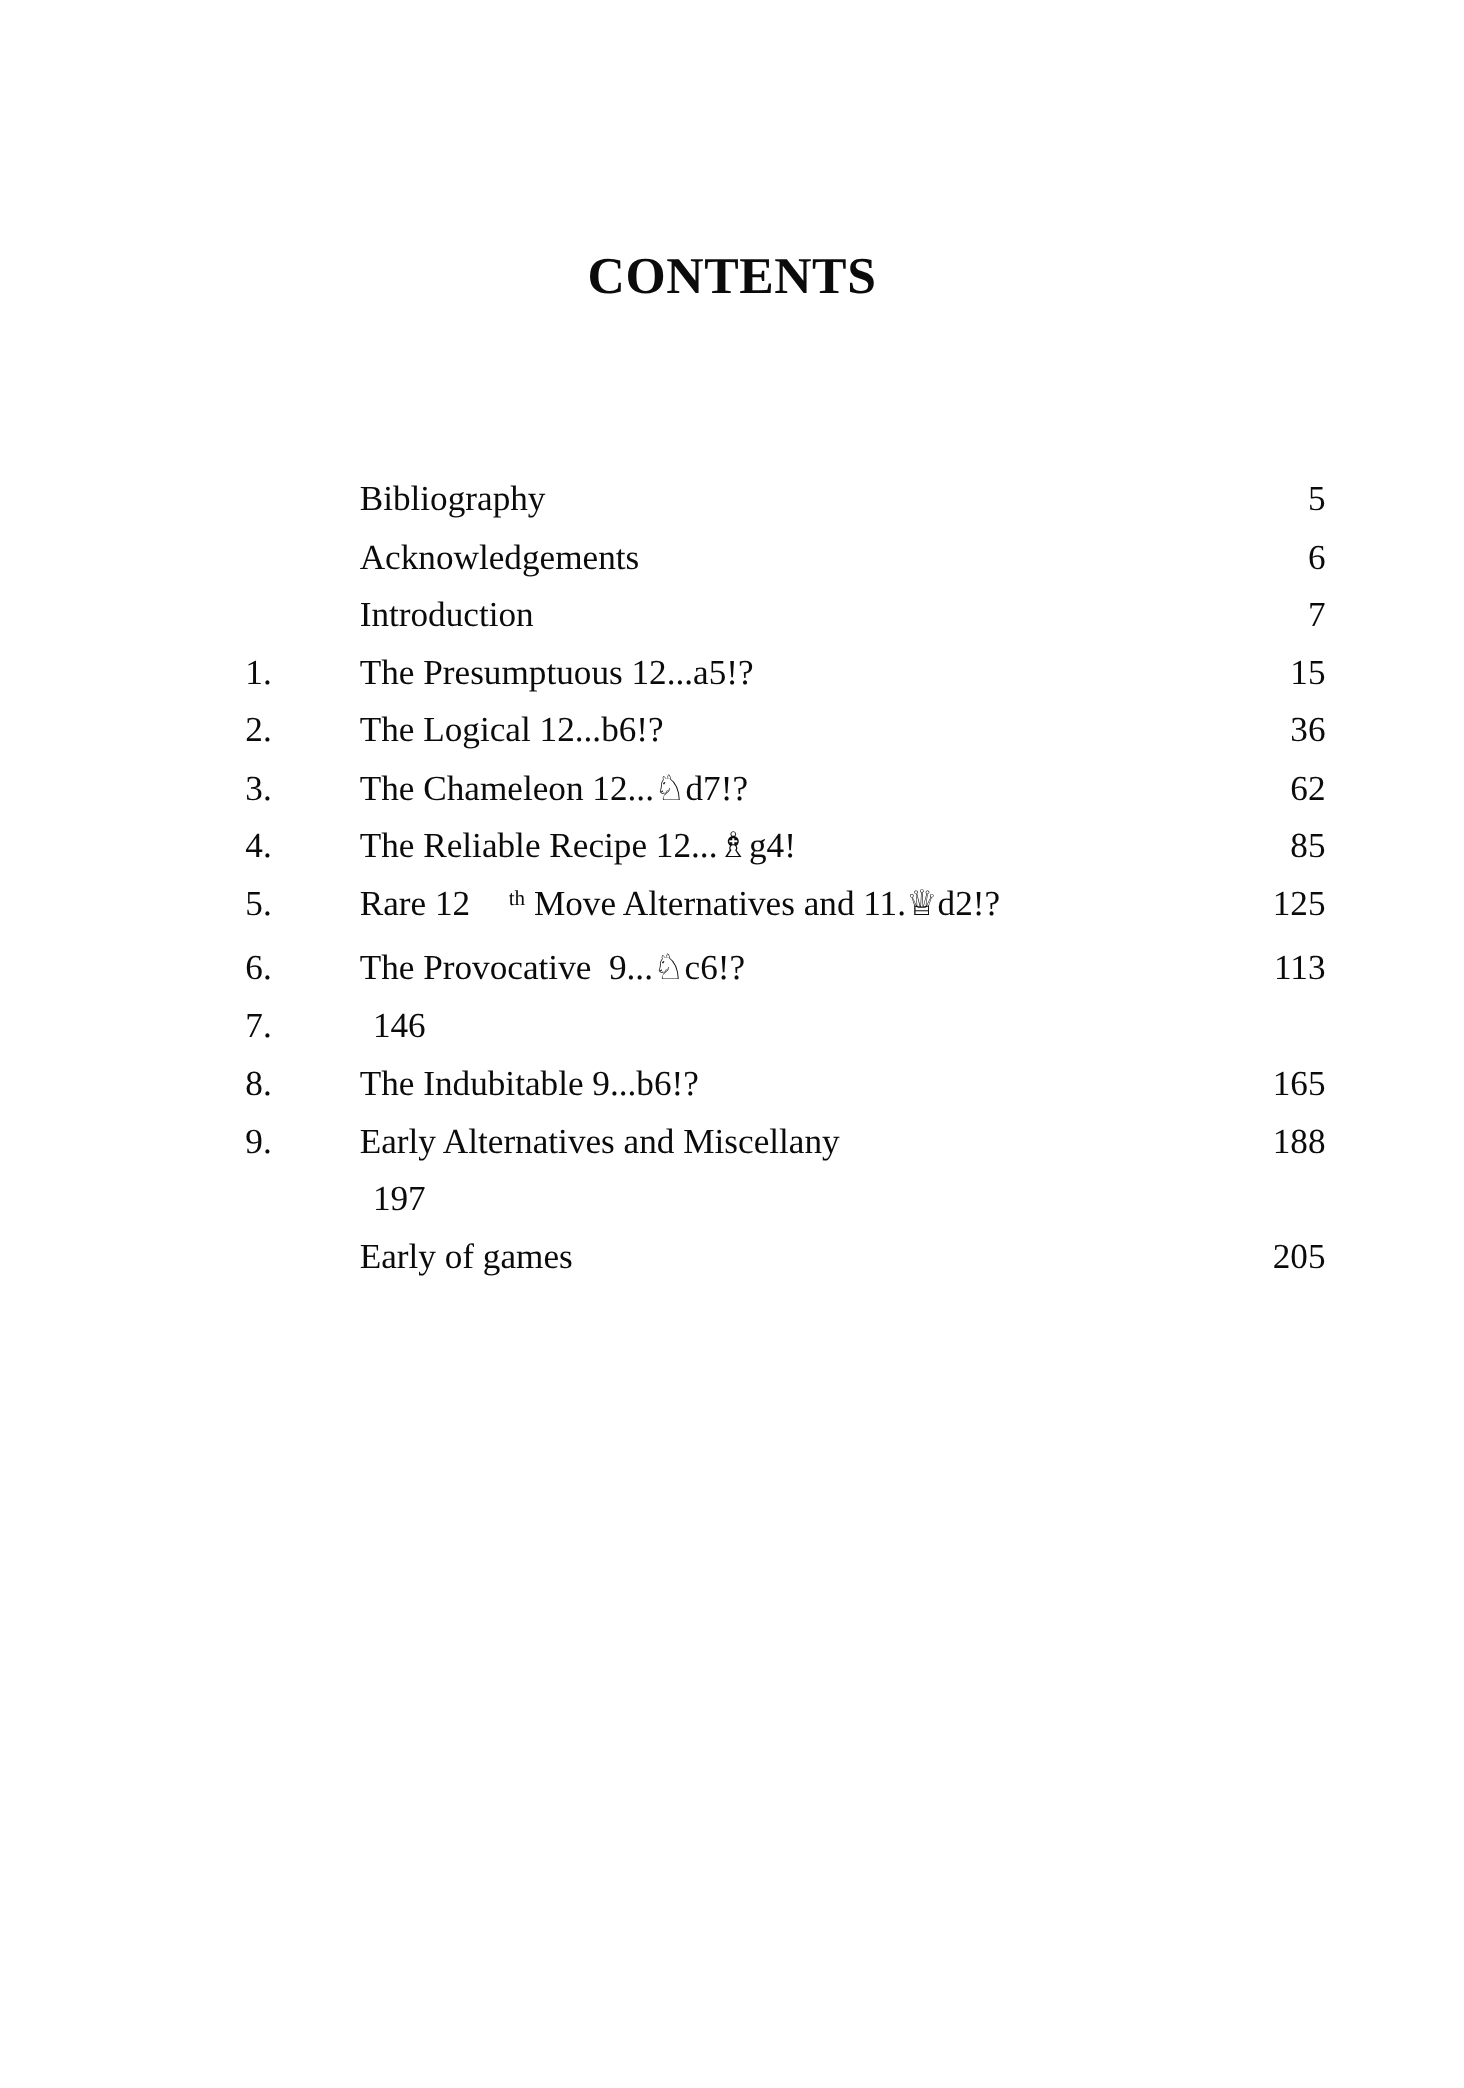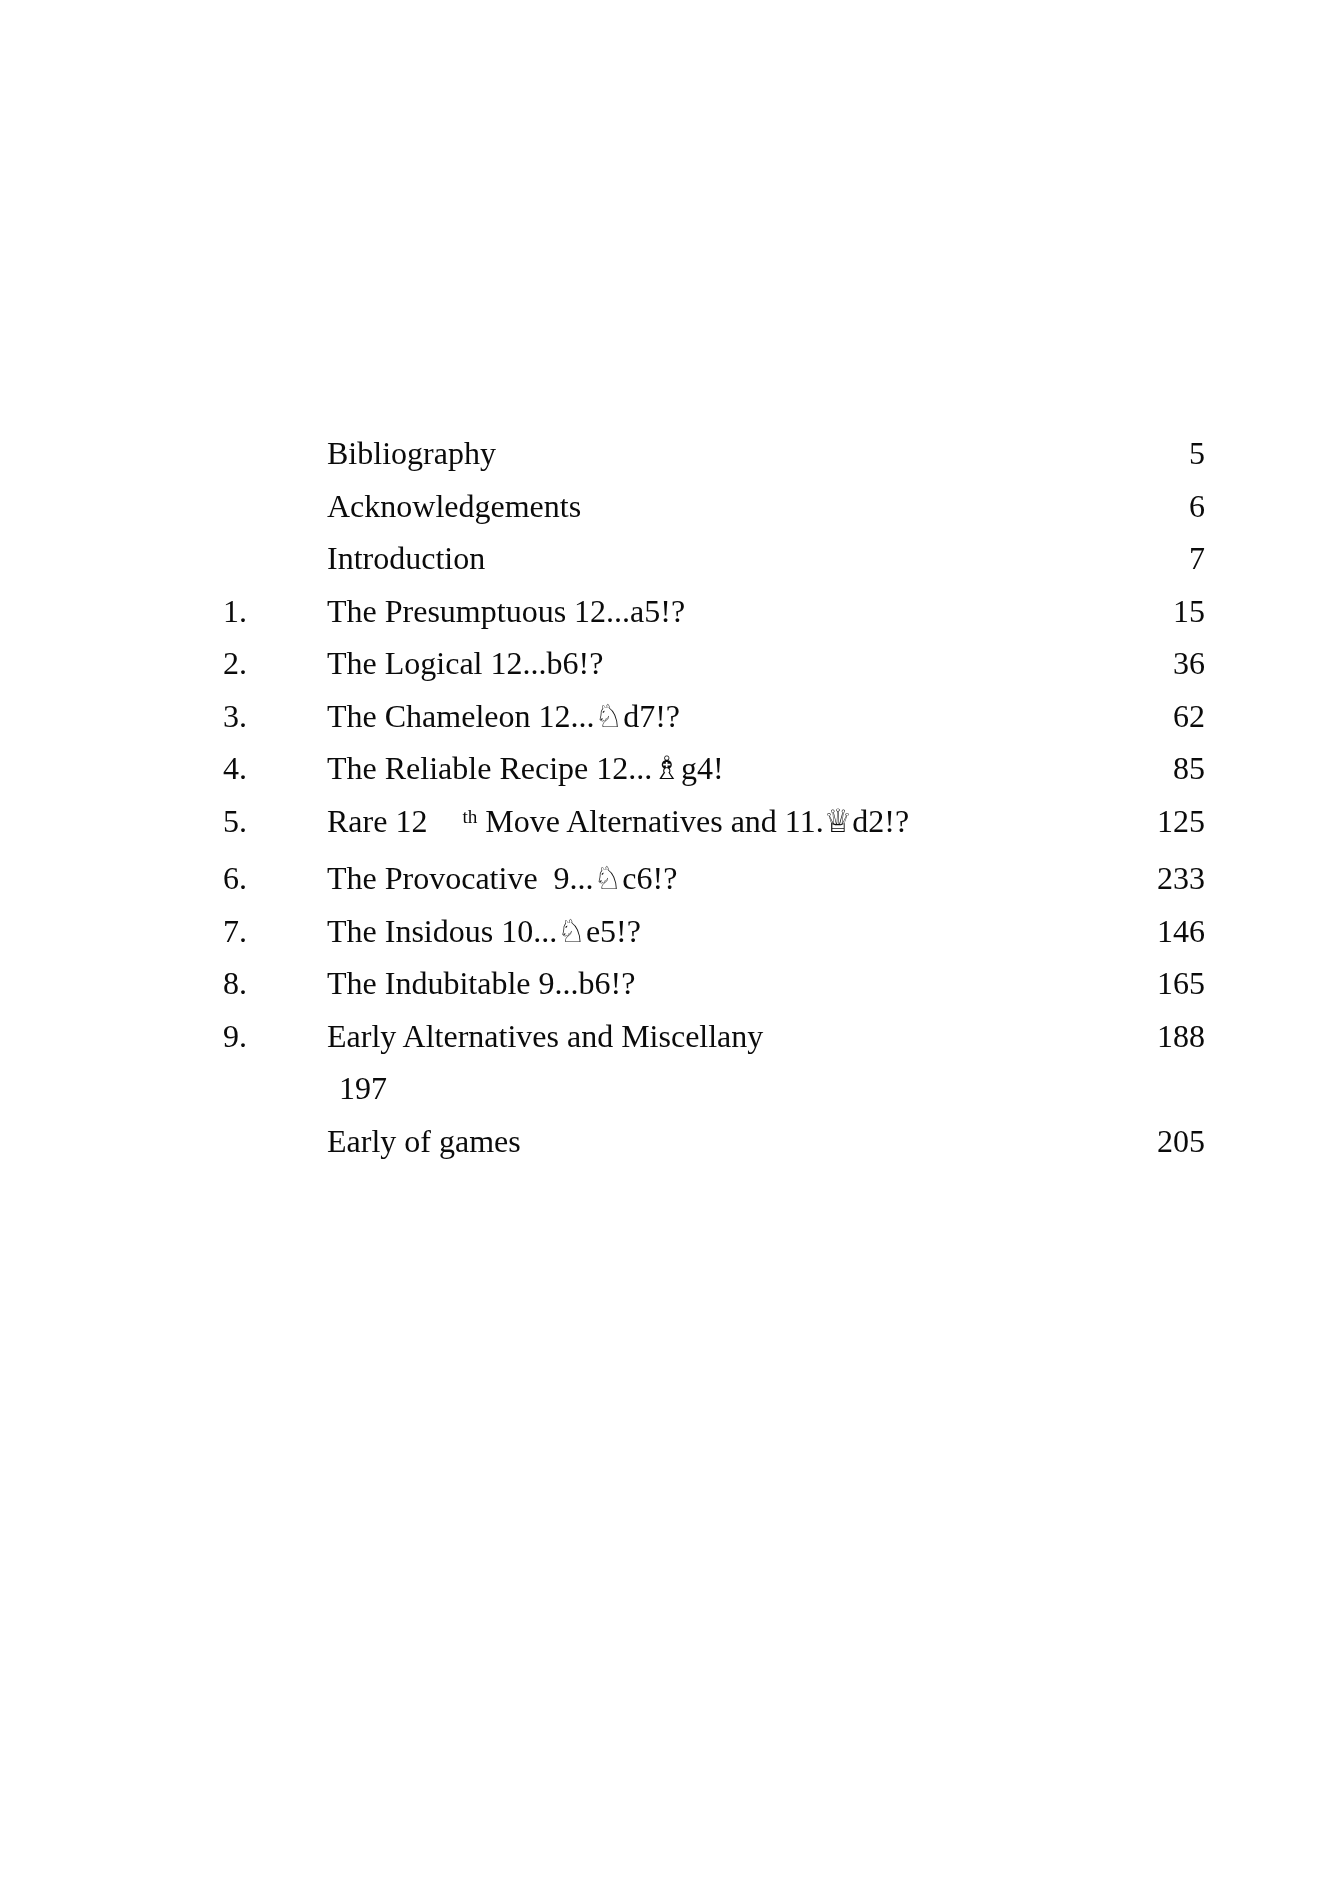--- a/index.html
+++ b/index.html
@@ -72,6 +72,7 @@
 <body>
 
 <div class="page">
+  <div class="page-title">CONTENTS</div>
 
   <div class="toc">
       <div class="toc-row">

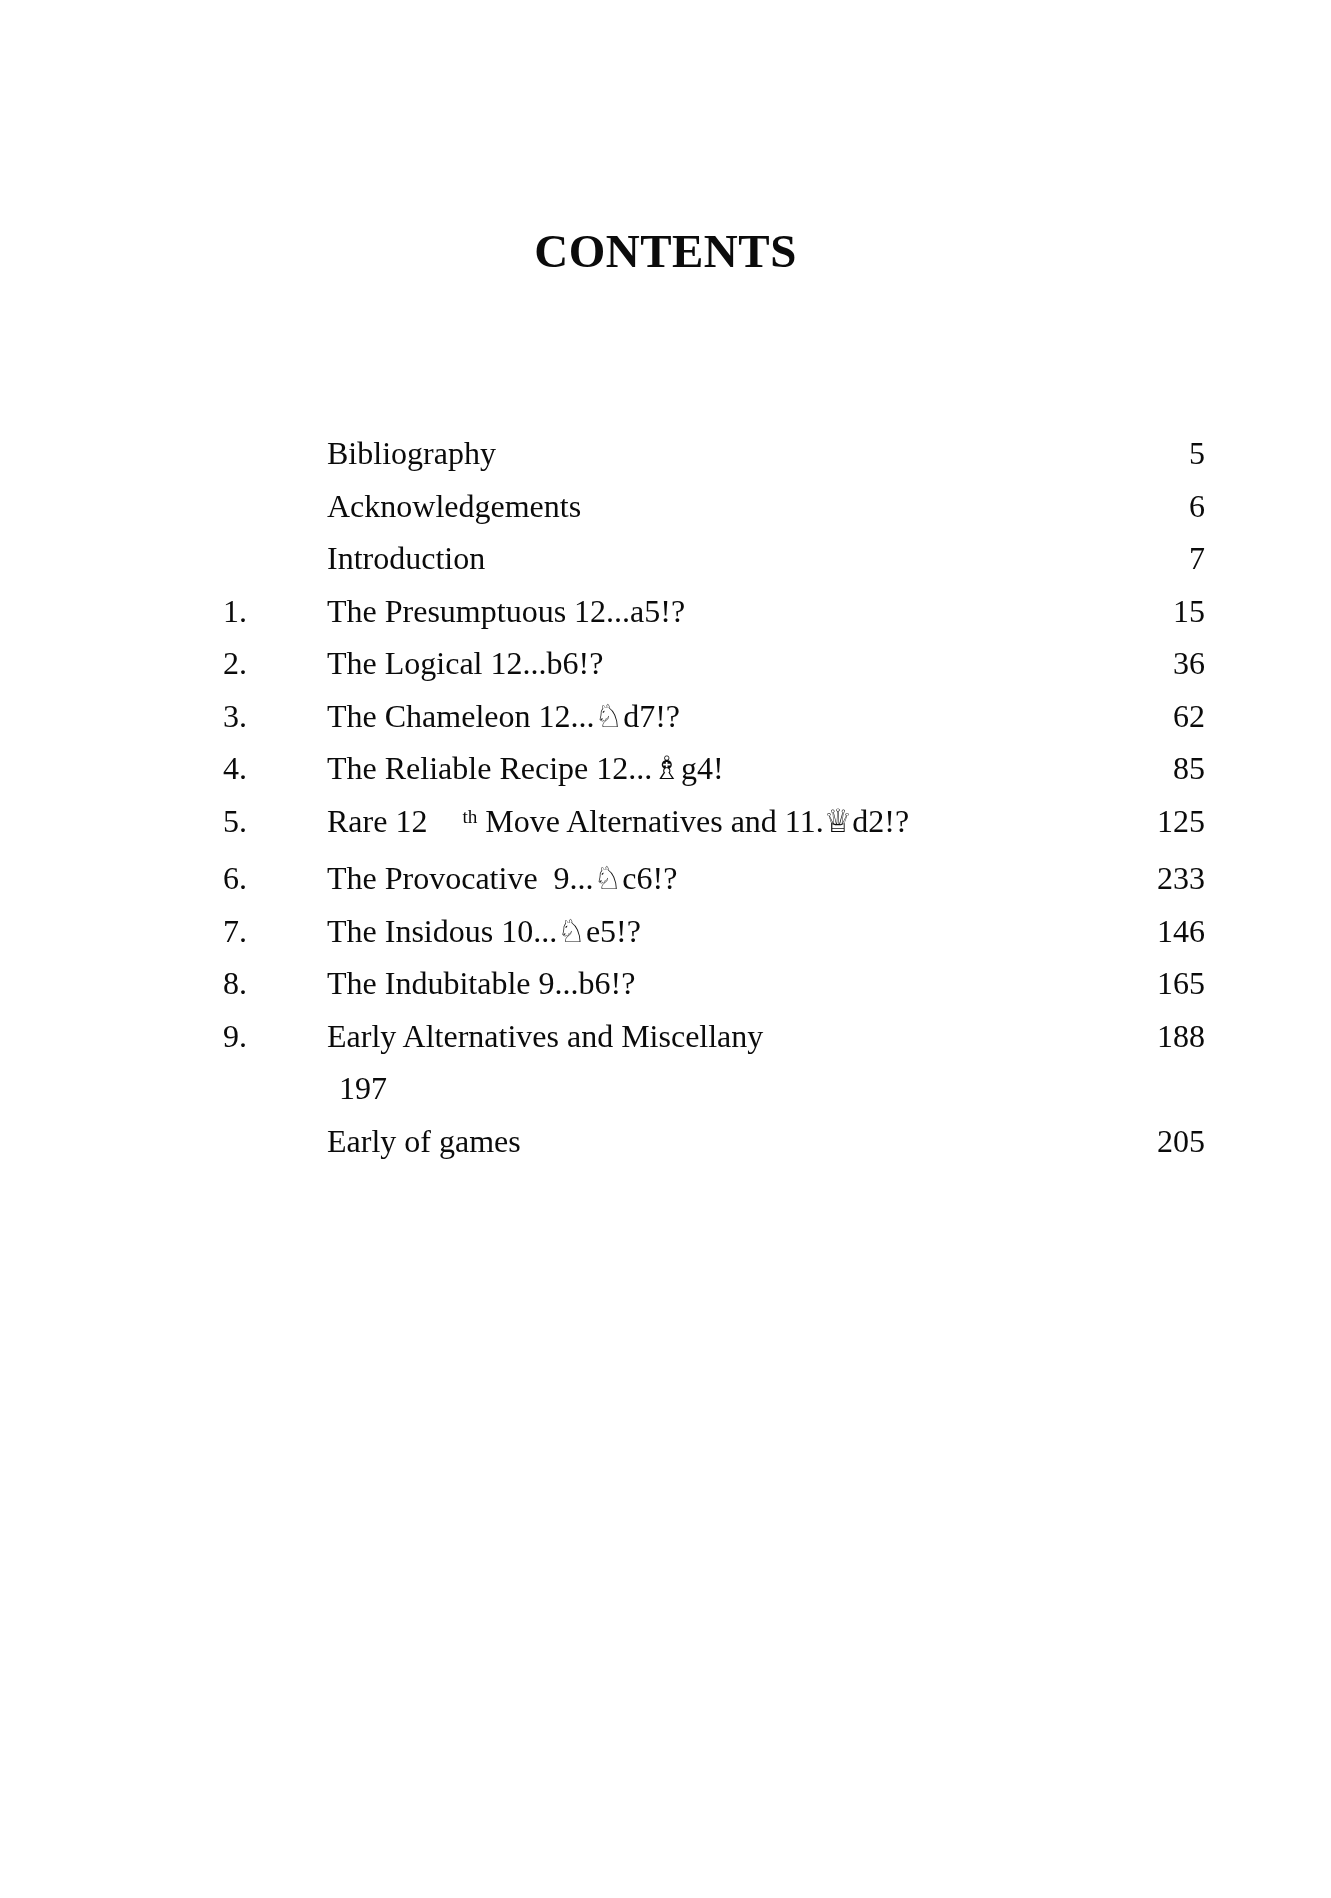--- a/index.html
+++ b/index.html
@@ -118,7 +118,7 @@
       <div class="toc-row">
         <span class="toc-num">6.</span>
         <span class="toc-label">The Provocative  9...<span class="fig">♘</span>c6!?</span>
-        <span class="toc-page">233</span>
+        <span class="toc-page">113</span>
       </div>
       <div class="toc-row">
         <span class="toc-num">7.</span>

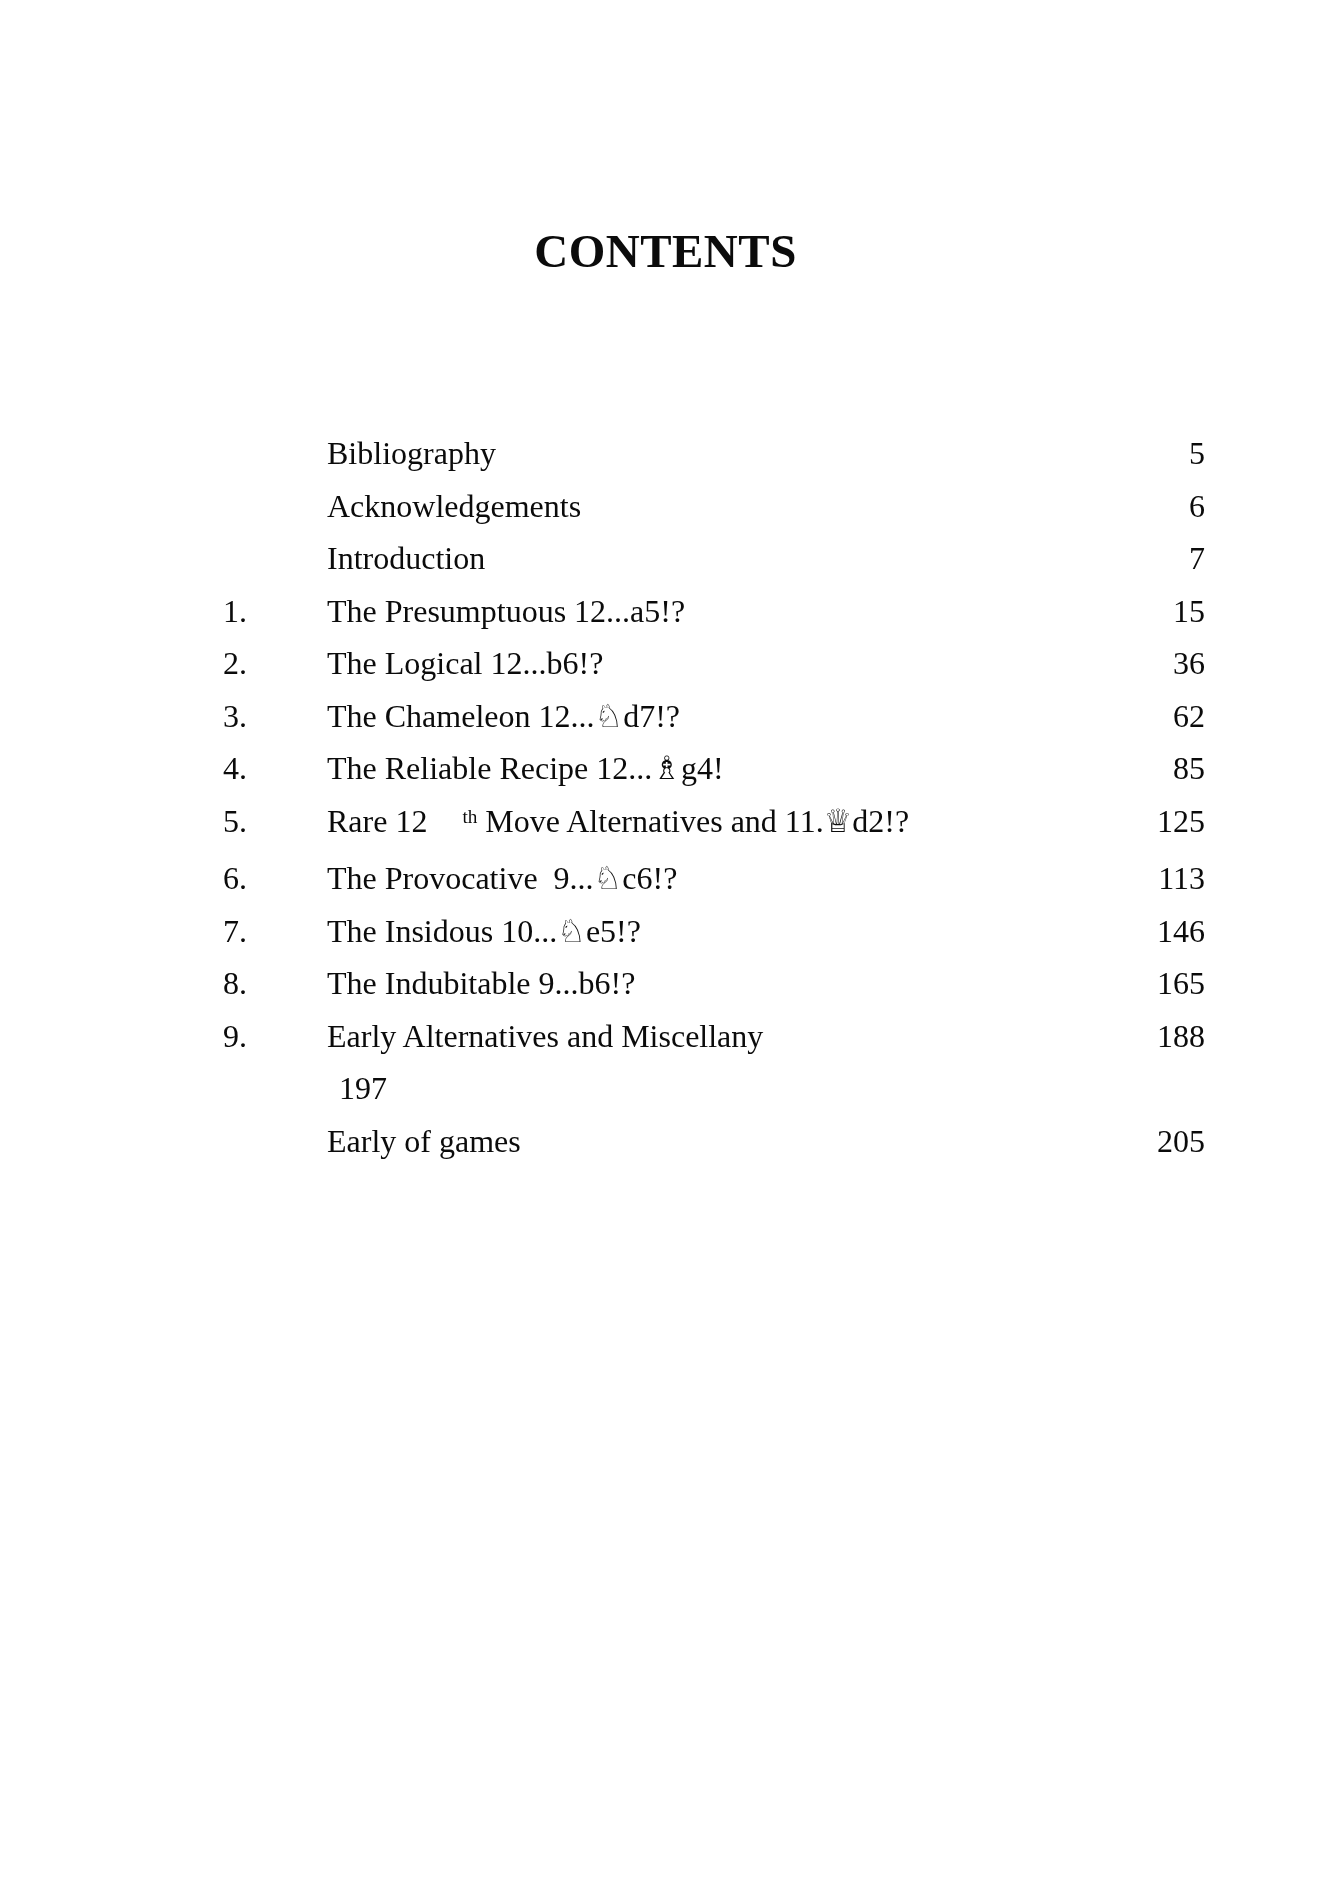--- a/index.html
+++ b/index.html
@@ -122,7 +122,6 @@
       </div>
       <div class="toc-row">
         <span class="toc-num">7.</span>
-        <span class="toc-label">The Insidous 10...<span class="fig">♘</span>e5!?</span>
         <span class="toc-page">146</span>
       </div>
       <div class="toc-row">

